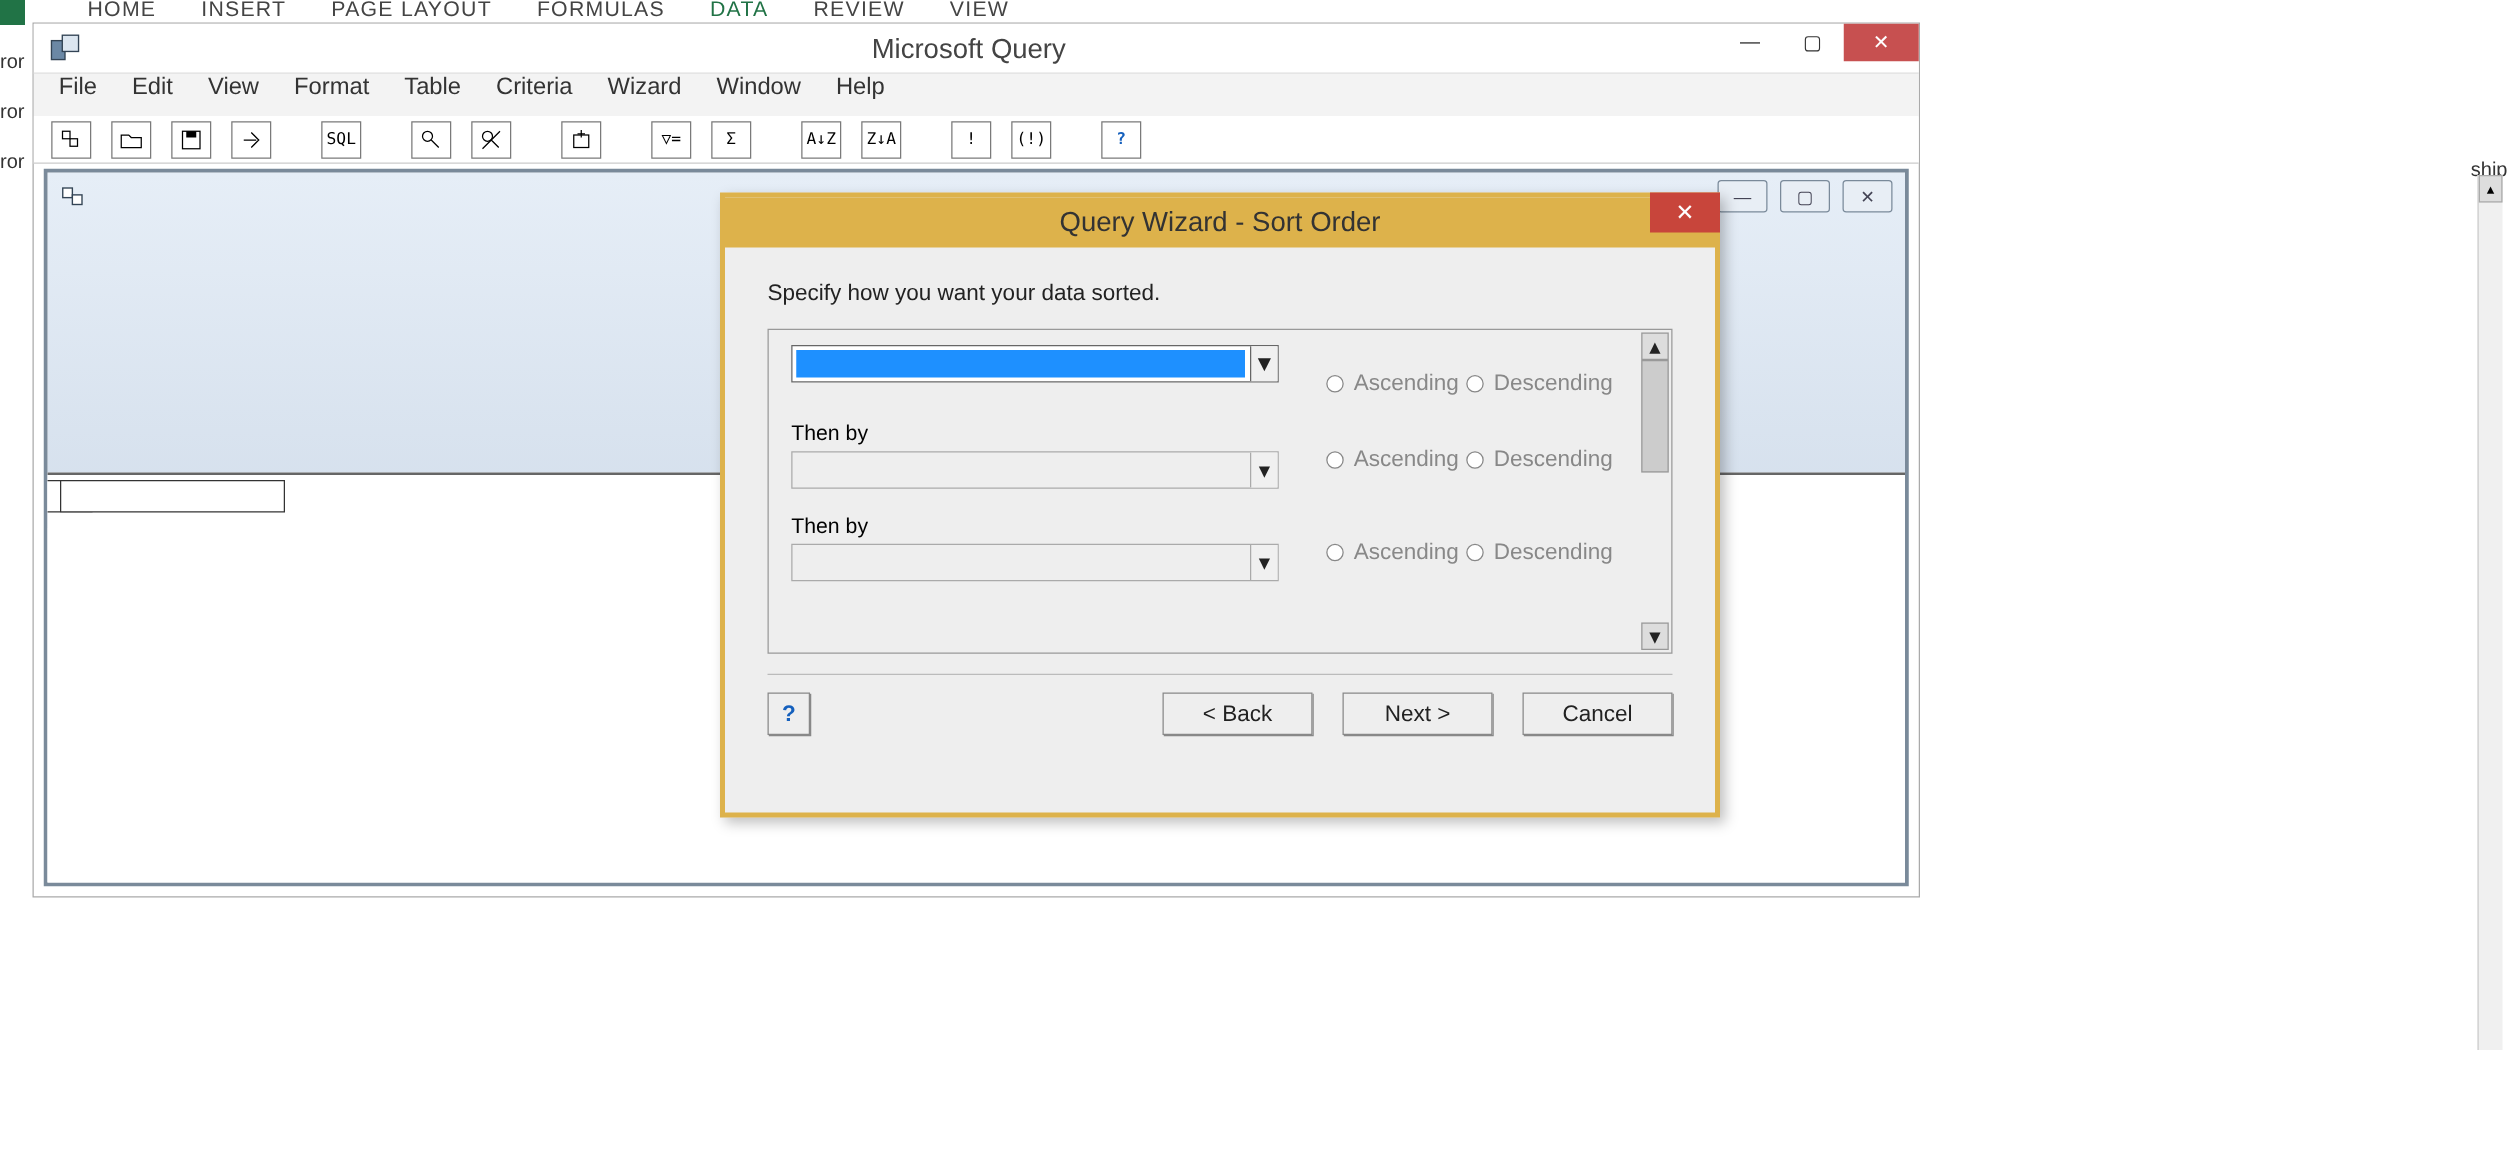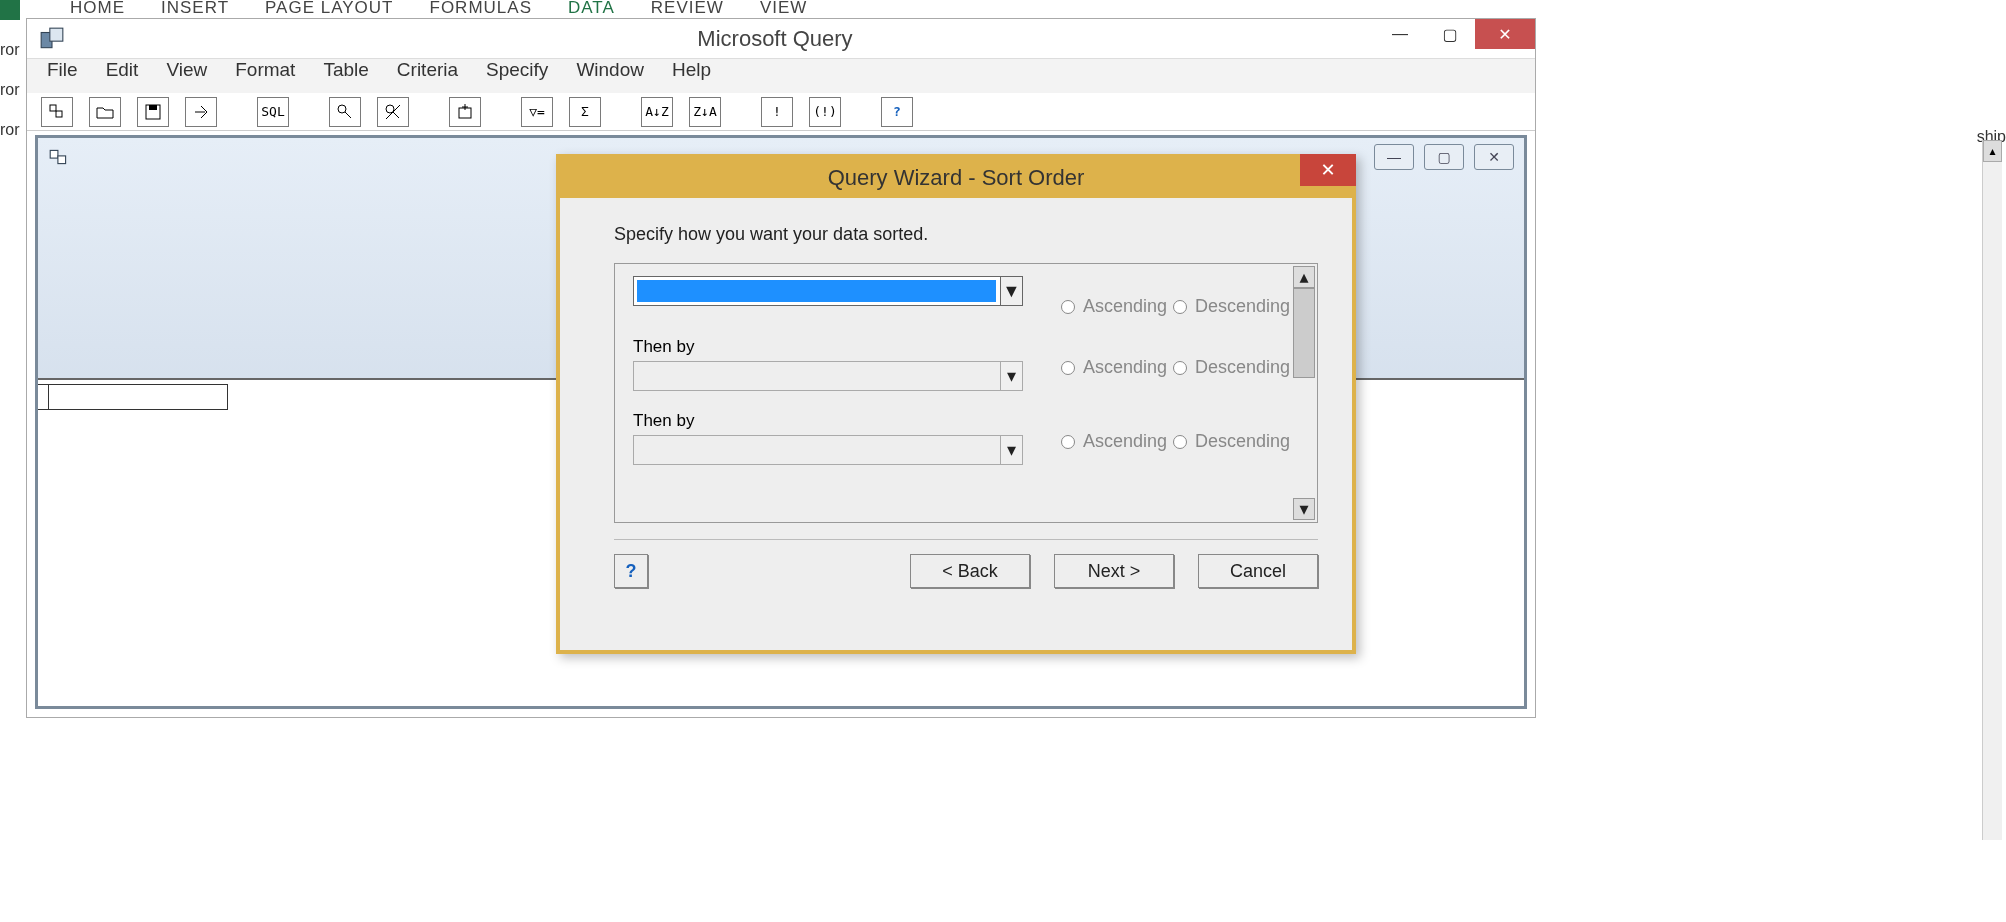--- a/index.html
+++ b/index.html
@@ -160,7 +160,7 @@
     <span>Format</span>
     <span>Table</span>
     <span>Criteria</span>
-    <span>Specify</span>
+    <span>Wizard</span>
     <span>Window</span>
     <span>Help</span>
   </div>

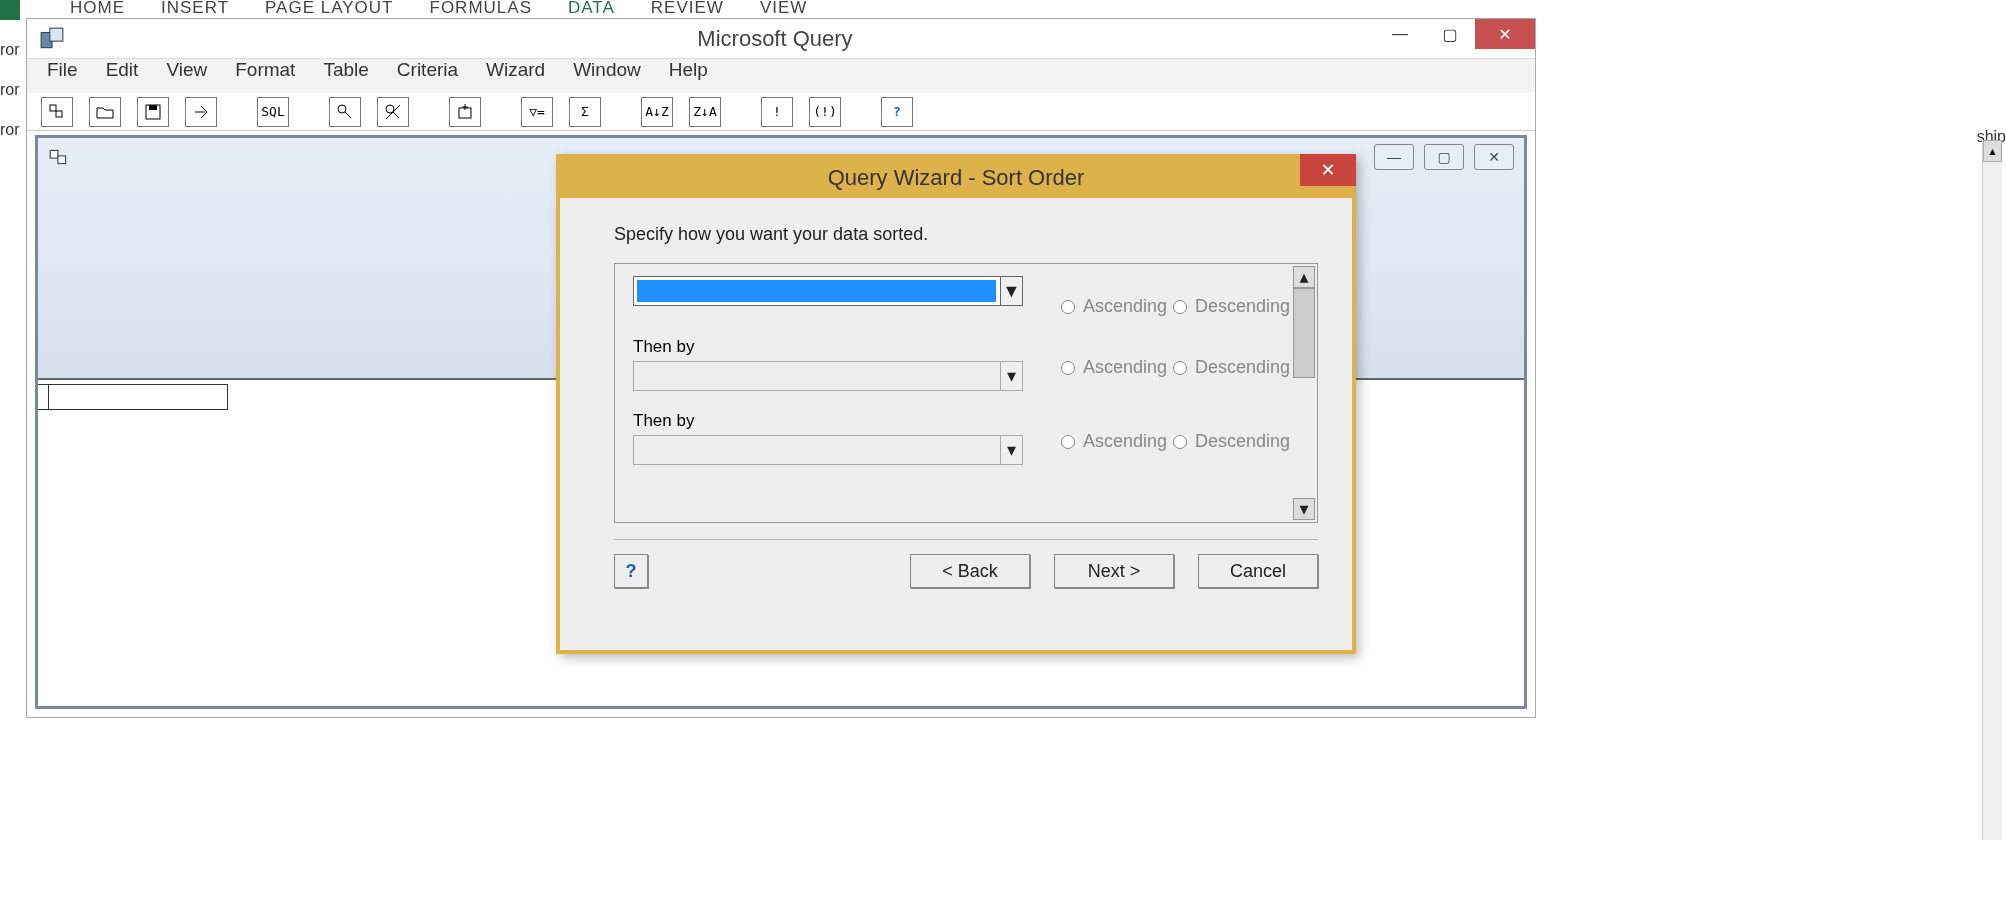--- a/index.html
+++ b/index.html
@@ -55,7 +55,7 @@
 
   
   .wizard {
-    position:absolute; left:556px; top:154px; width:800px; height:500px;
+    position:absolute; left:576px; top:154px; width:800px; height:500px;
     background:#eeeeee; border:4px solid #ddb24b;
     box-shadow: 4px 4px 10px rgba(0,0,0,0.25);
   }

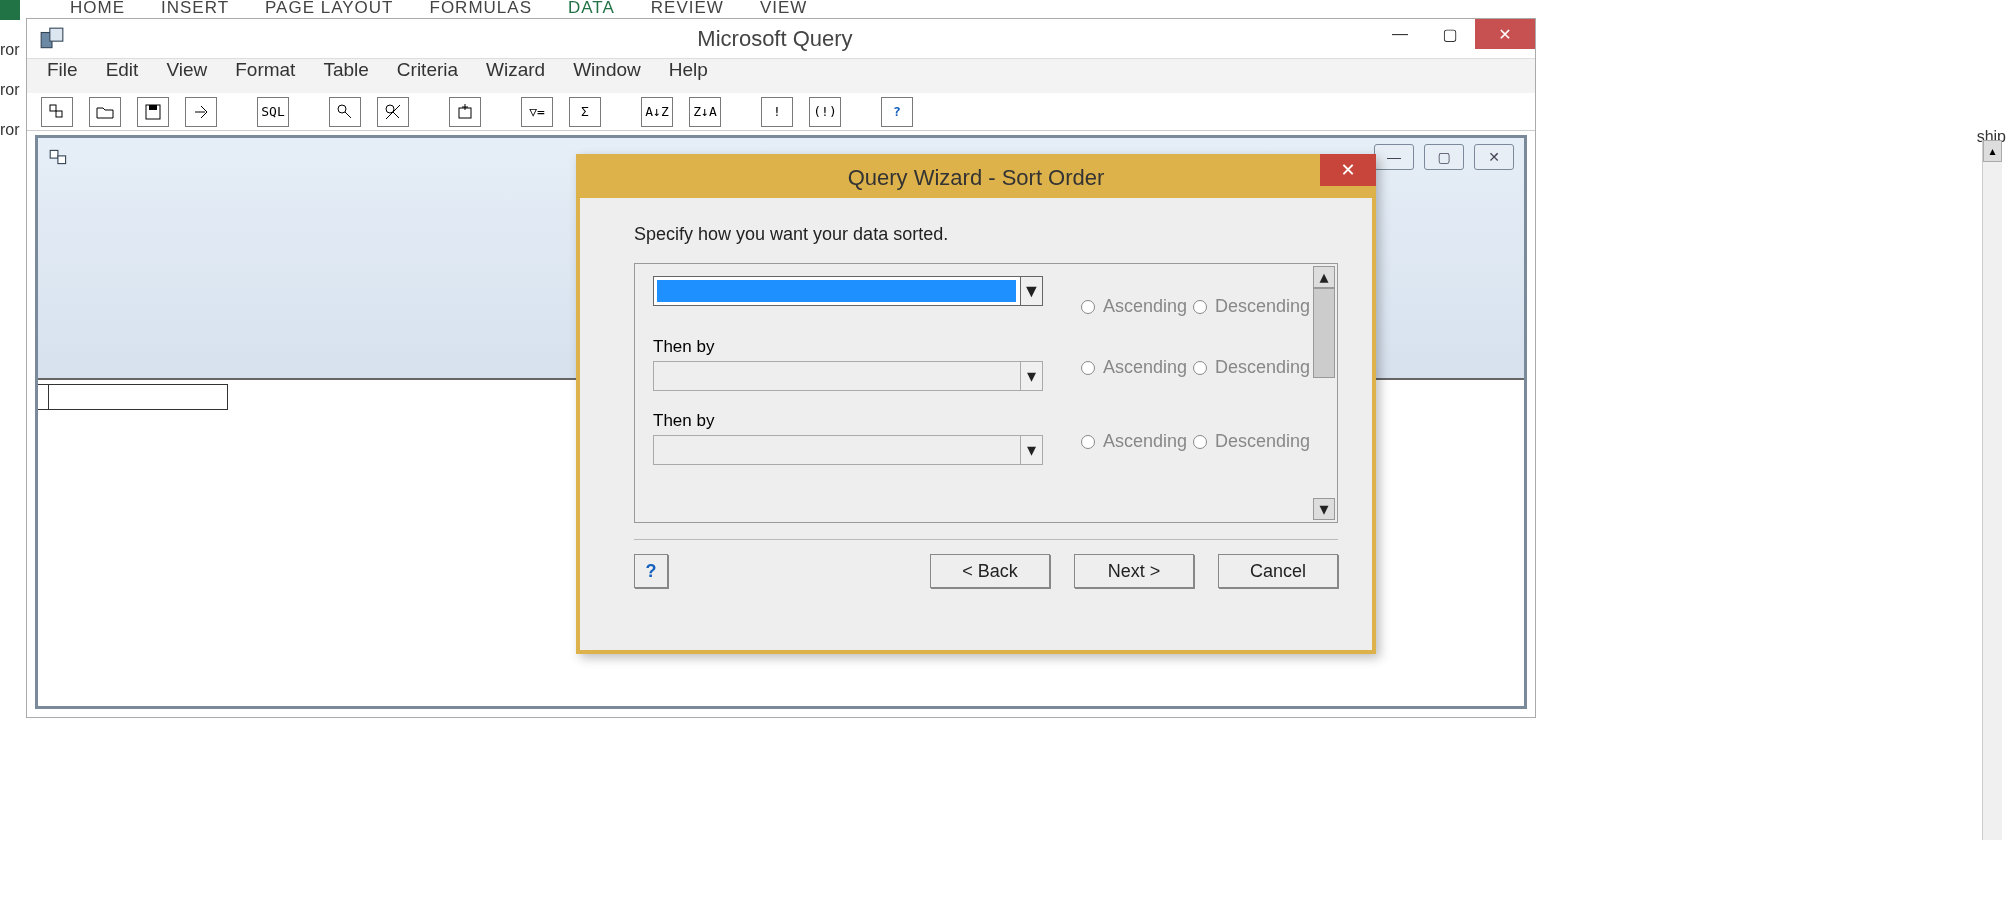--- a/index.html
+++ b/index.html
@@ -67,7 +67,7 @@
     position:absolute; right:-4px; top:-4px; width:56px; height:32px; background:#c8453b;
     color:#fff; display:flex; align-items:center; justify-content:center; font-size:18px;
   }
-  .wiz-body { padding:26px 34px 16px 54px; font-size:18px; color:#222; }
+  .wiz-body { padding:26px 34px 16px 34px; font-size:18px; color:#222; }
   .wiz-body p { margin-bottom:4px; font-size:18px;}
   .sort-group-box {
     border:1px solid #999; background:#eee; margin-top:18px; height:260px;

